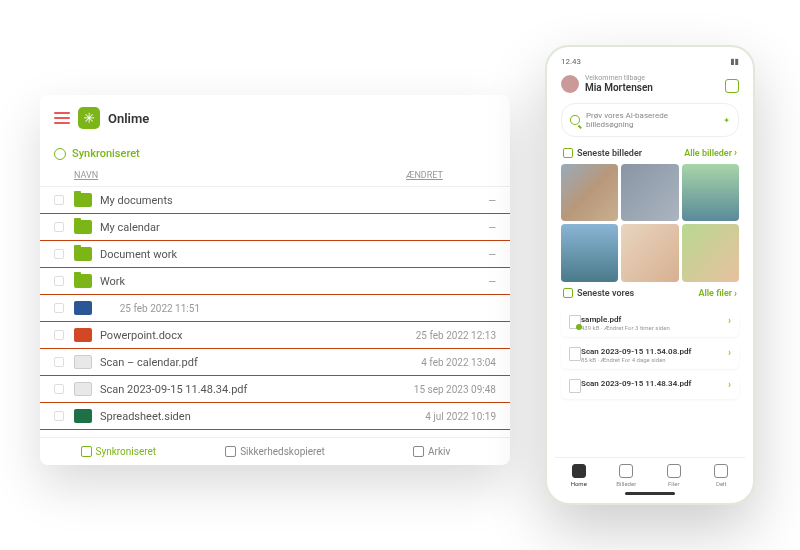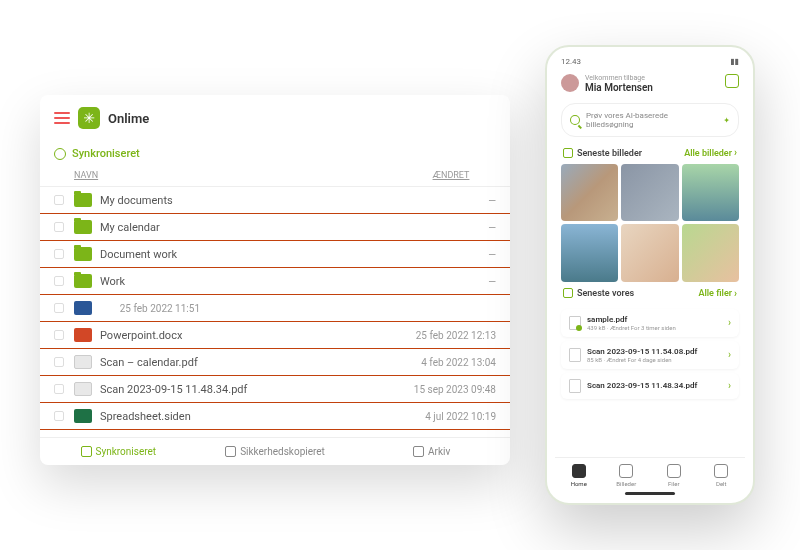--- a/index.html
+++ b/index.html
@@ -34,7 +34,7 @@
 
 .phone{position:absolute;right:45px;top:45px;width:210px;height:460px;background:#fff;border-radius:24px;box-shadow:0 25px 60px rgba(0,0,0,0.2);border:2px solid #e0e8d8;padding:8px;display:flex;flex-direction:column;overflow:hidden}
 .p-status{display:flex;justify-content:space-between;align-items:center;font-size:8px;color:#666;padding:2px 6px}
-.p-greeting{display:flex;align-items:flex-start;gap:6px;padding:6px 6px}
+.p-greeting{display:flex;align-items:flex-end;gap:6px;padding:6px 6px}
 .avatar{width:18px;height:18px;border-radius:50%;background:#c99}
 .greet-text{flex:1}
 .greet-small{font-size:7px;color:#999}

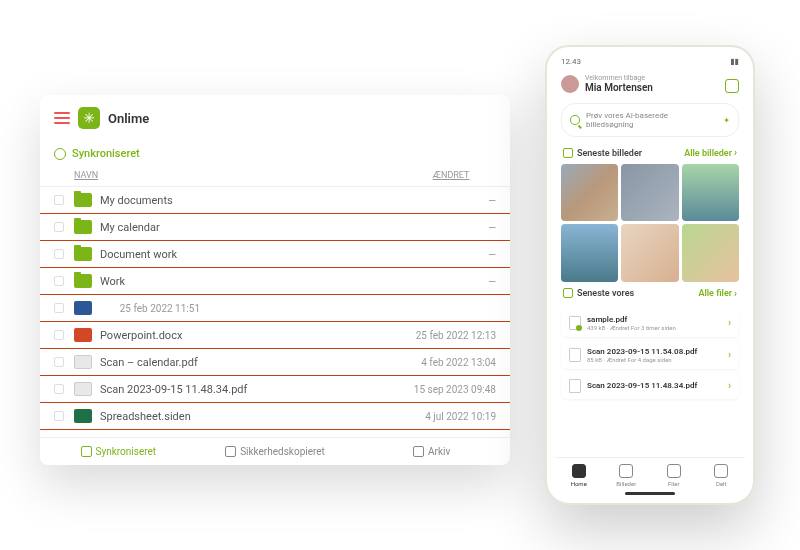--- a/index.html
+++ b/index.html
@@ -14,7 +14,7 @@
 .sync-icon{width:12px;height:12px;border:1.5px solid #7cb518;border-radius:50%;position:relative}
 .d-columns{display:flex;padding:4px 14px 6px 34px;font-size:9px;color:#999;text-transform:uppercase;border-bottom:1px solid #eee}
 .col-name{flex:1;text-decoration:underline}
-.col-mod{width:90px;text-align:center;text-decoration:underline}
+.col-mod{width:90px;text-align:left;text-decoration:underline}
 .d-list{flex:1;overflow:hidden}
 .row{display:flex;align-items:center;padding:6px 14px;border-bottom:1px solid #c2410c;font-size:11px;color:#555}
 .row-check{width:10px;height:10px;border:1px solid #ddd;border-radius:2px;margin-right:10px}

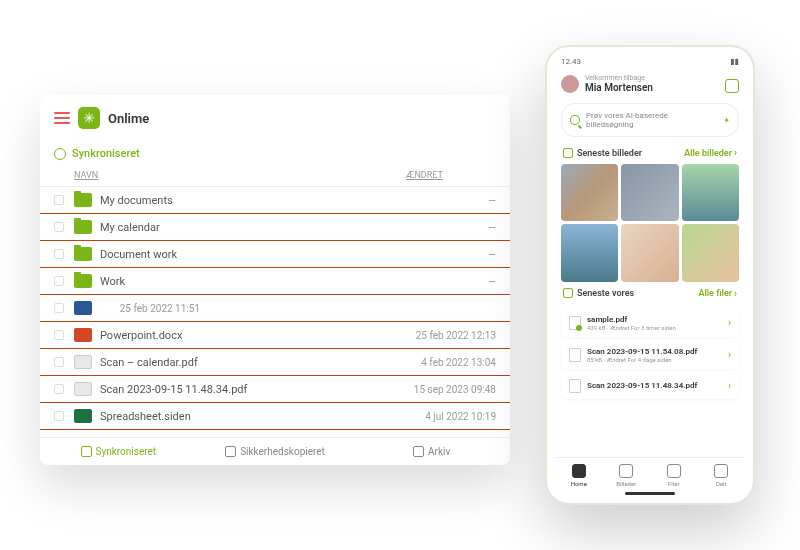--- a/index.html
+++ b/index.html
@@ -58,7 +58,7 @@
 .t5{background:linear-gradient(135deg,#e8d5c0 0%,#d8b090 100%)}
 .t6{background:linear-gradient(135deg,#b8d890 0%,#e8c0a0 100%)}
 .p-files{padding:4px 6px;flex:1;overflow:hidden}
-.p-file{background:#fff;border-radius:6px;padding:6px 8px;margin-bottom:4px;display:flex;align-items:center;gap:6px;box-shadow:0 1px 3px rgba(0,0,0,0.05)}
+.p-file{background:#fff;border-radius:6px;padding:6px 8px;margin-bottom:4px;display:flex;align-items:flex-start;box-shadow:0 1px 3px rgba(0,0,0,0.05)}
 .file-icon{width:12px;height:14px;border:1px solid #ccc;border-radius:1px;position:relative}
 .file-icon.ok::after{content:"";position:absolute;bottom:-2px;right:-2px;width:6px;height:6px;background:#7cb518;border-radius:50%}
 .file-text{flex:1}

